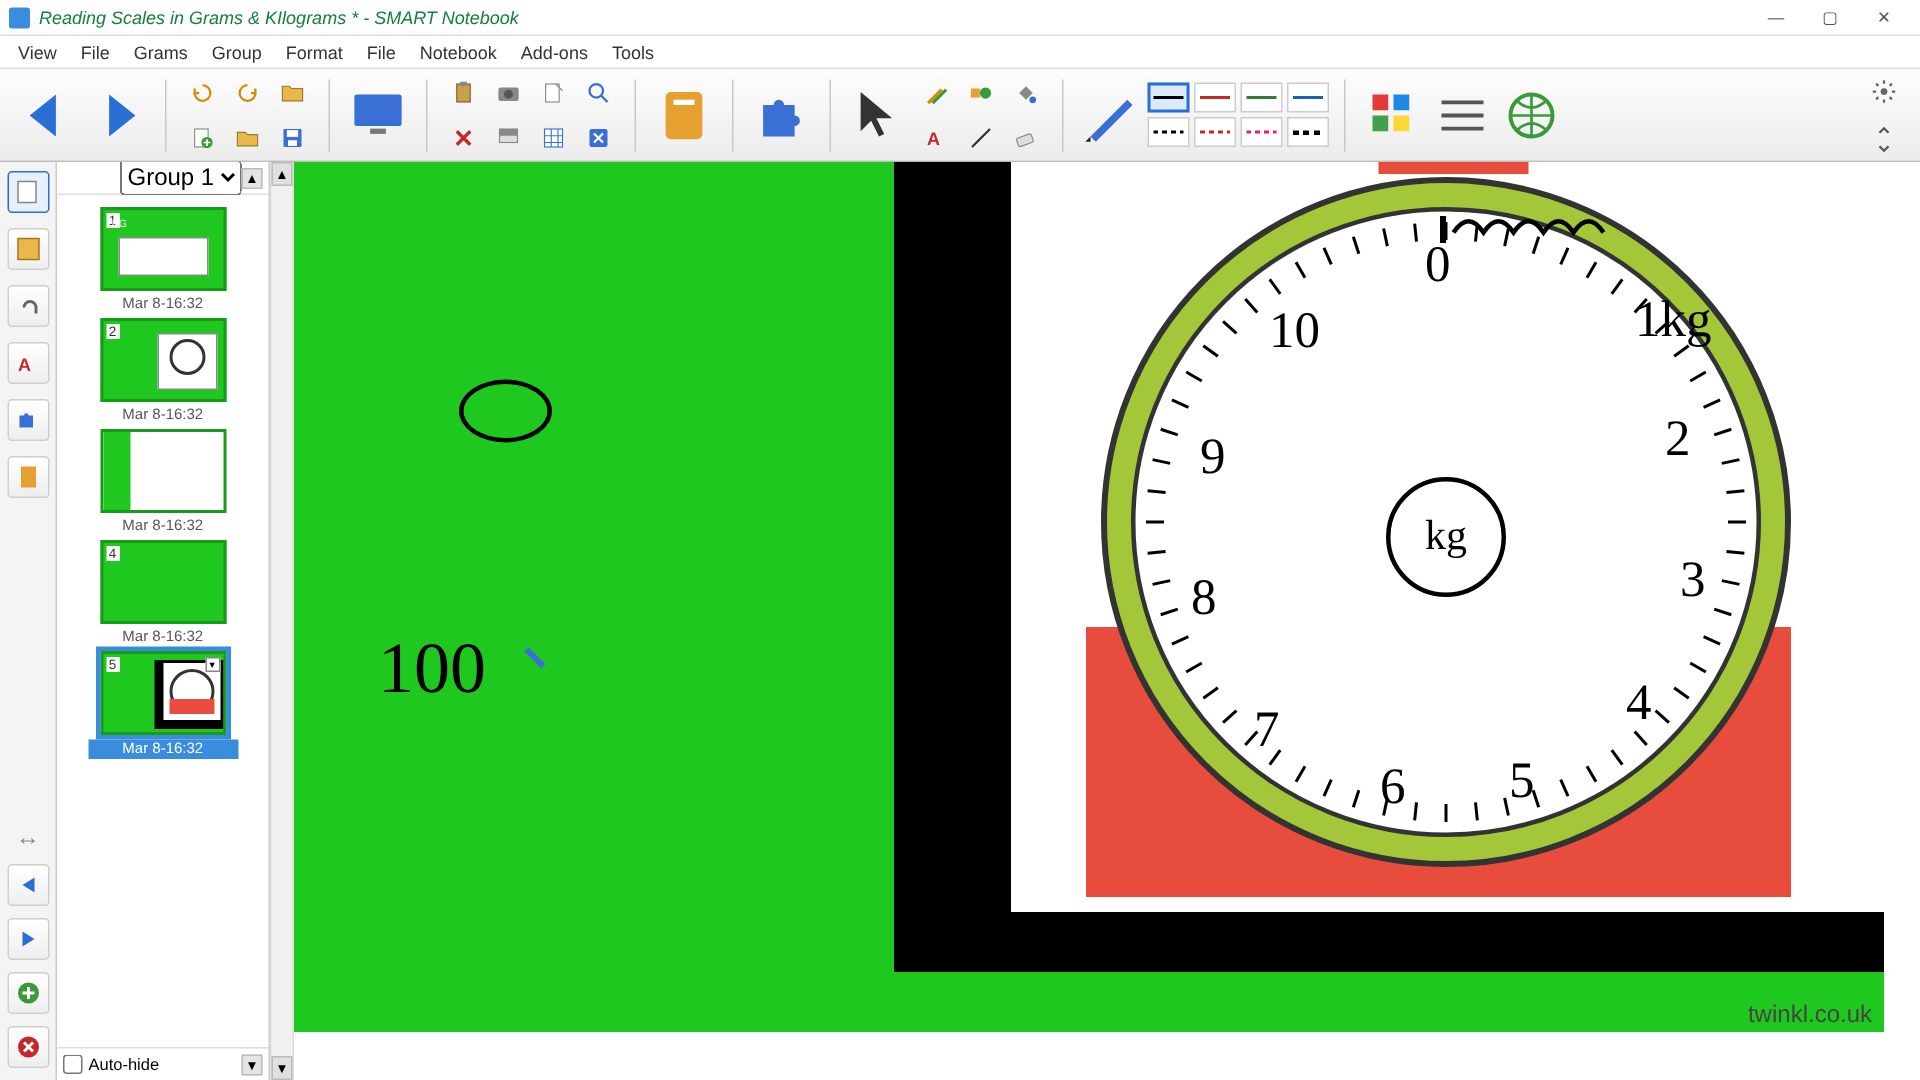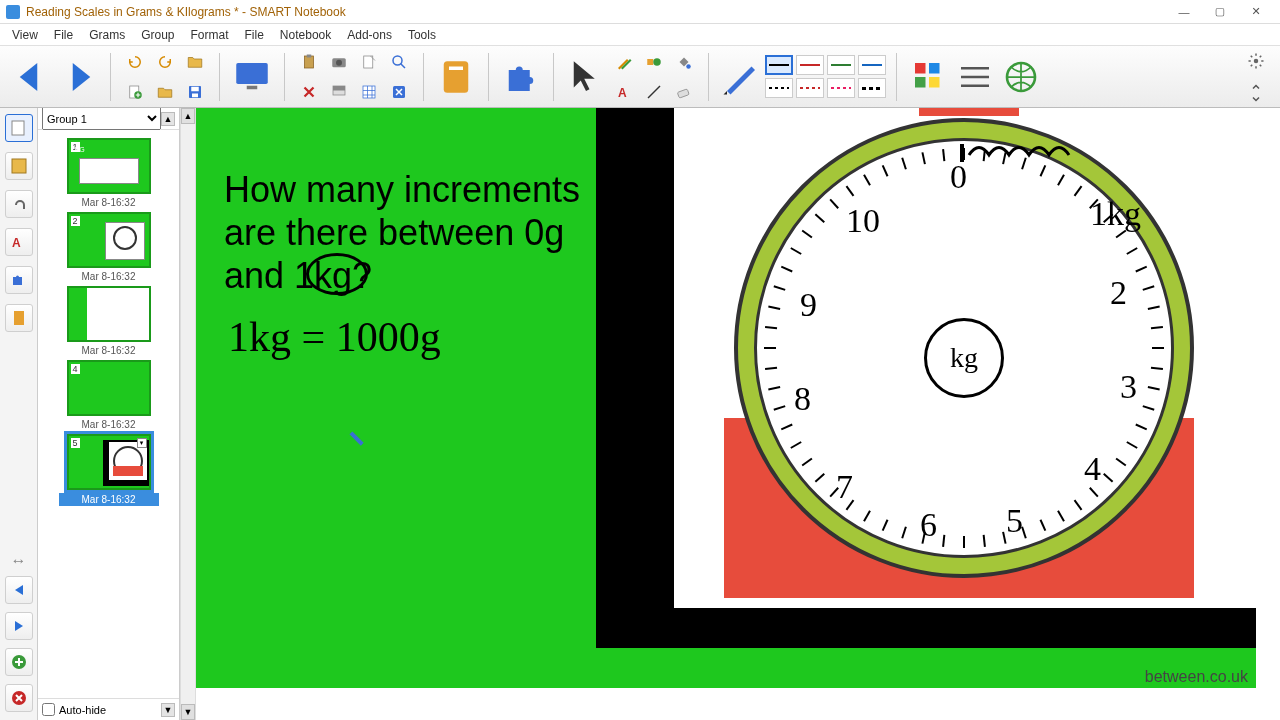--- a/index.html
+++ b/index.html
@@ -8,7 +8,7 @@
 
 .titlebar { height:24px; background:#fff; display:flex; align-items:center; padding:0 6px; border-bottom:1px solid #ddd; }
 .titlebar .icon { width:14px; height:14px; background:#3a8dde; margin-right:6px; border-radius:2px; }
-.titlebar .title { font-size:12px; color:#a16207; flex:1; }
+.titlebar .title { font-size:12px; color:#15803d; flex:1;font-style:italic; }
 .titlebar .winbtn { width:36px; height:20px; display:flex; align-items:center; justify-content:center; font-size:11px; color:#555; cursor:pointer; }
 
 

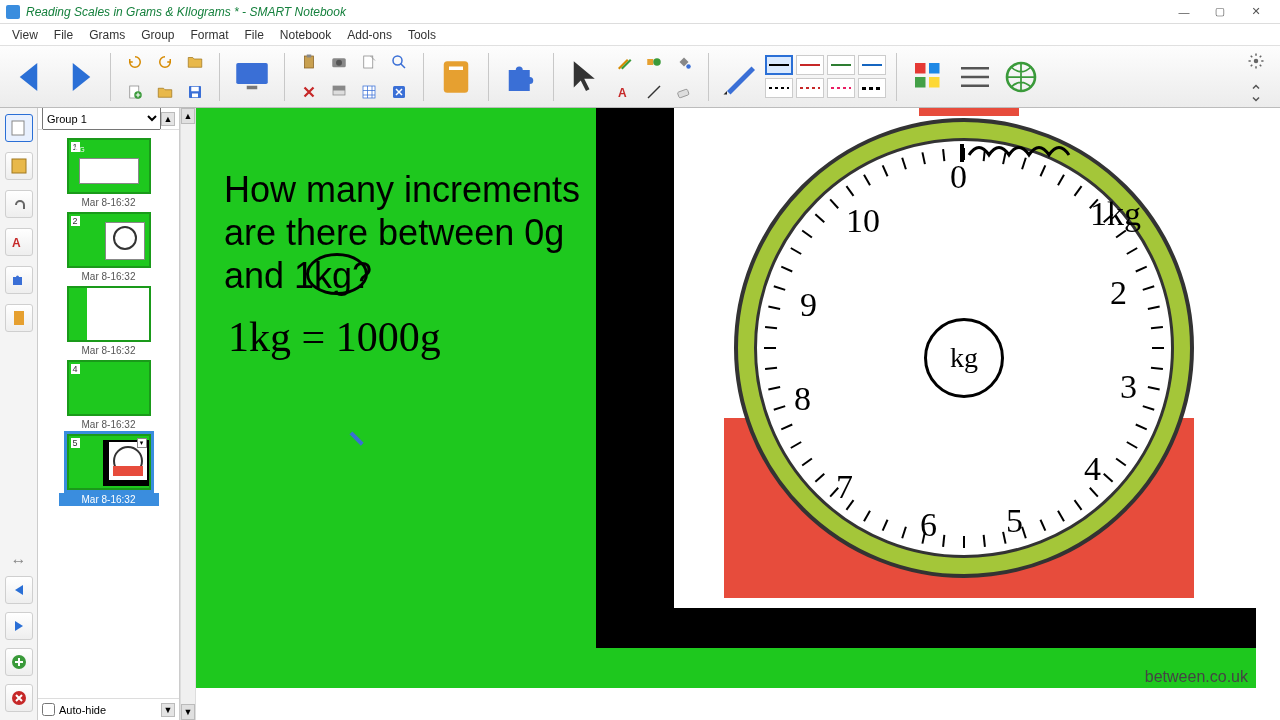--- a/index.html
+++ b/index.html
@@ -37,7 +37,7 @@
 
 .thumbpanel { width:142px; background:#fff; border-right:1px solid #ccc; display:flex; flex-direction:column; }
 .thumbpanel .grouphdr { height:22px; display:flex; align-items:center; padding:0 4px; border-bottom:1px solid #ddd; }
-.thumbpanel select { flex:1; font-size:11px; height:23px; }
+.thumbpanel select { flex:1; font-size:16px; height:23px;margin-left:38px; }
 .thumbs { flex:1; overflow:hidden; padding:4px 2px; position:relative; }
 .thumb { margin:4px auto 0; width:100px; }
 .thumb .img { width:84px; height:56px; margin:0 auto; border:2px solid #1a9a1a; background:#1ec81e; position:relative; overflow:hidden; }

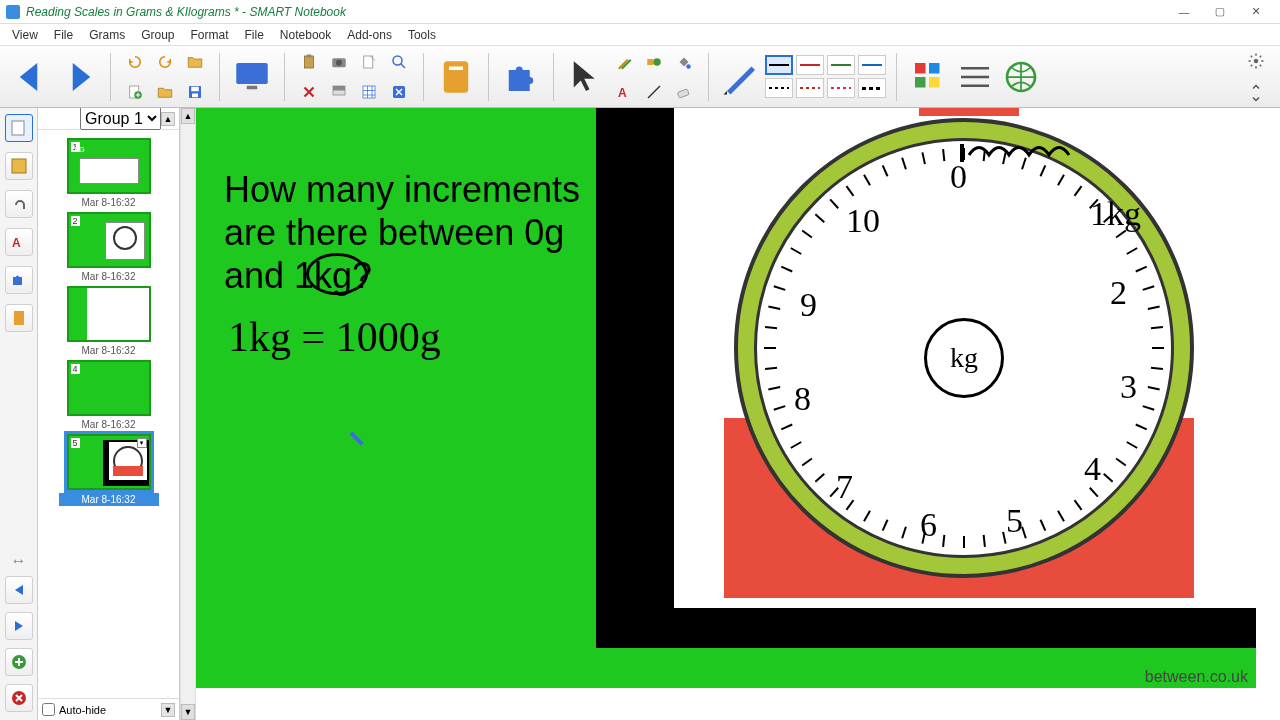--- a/index.html
+++ b/index.html
@@ -484,7 +484,6 @@
     </div>
     <div class="canvas">
       <div class="slide">
-        <div class="question">How many increments are there between 0g and 1kg?</div>
         <div class="circle-anno" style="left:110px; top:145px; width:62px; height:42px;"></div>
         <div class="hand" style="left:32px; top:205px; font-size:42px;">1kg = 1000g</div>
 

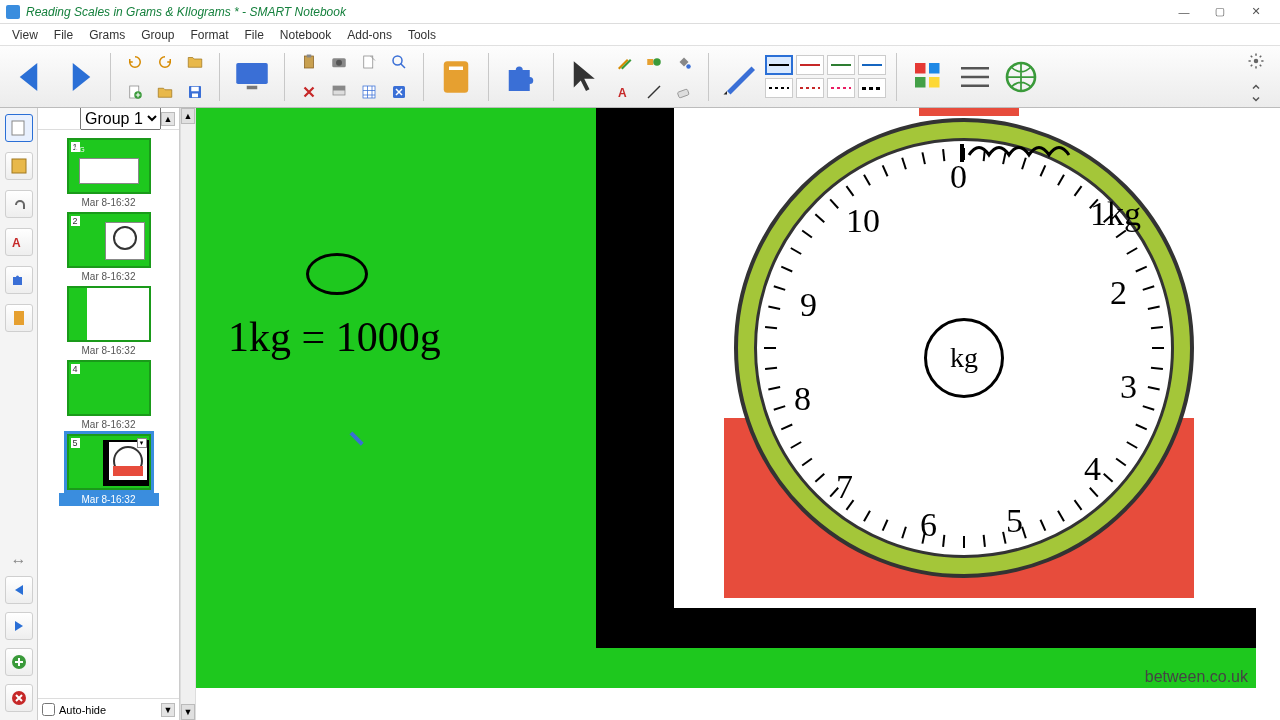--- a/index.html
+++ b/index.html
@@ -485,7 +485,6 @@
     <div class="canvas">
       <div class="slide">
         <div class="circle-anno" style="left:110px; top:145px; width:62px; height:42px;"></div>
-        <div class="hand" style="left:32px; top:205px; font-size:42px;">1kg = 1000g</div>
 
         <div style="position:absolute;left:152px;top:322px;width:20px;height:20px;transform:rotate(-45deg);">
           <div style="width:4px;height:16px;background:#3a6fd6;margin:auto"></div>

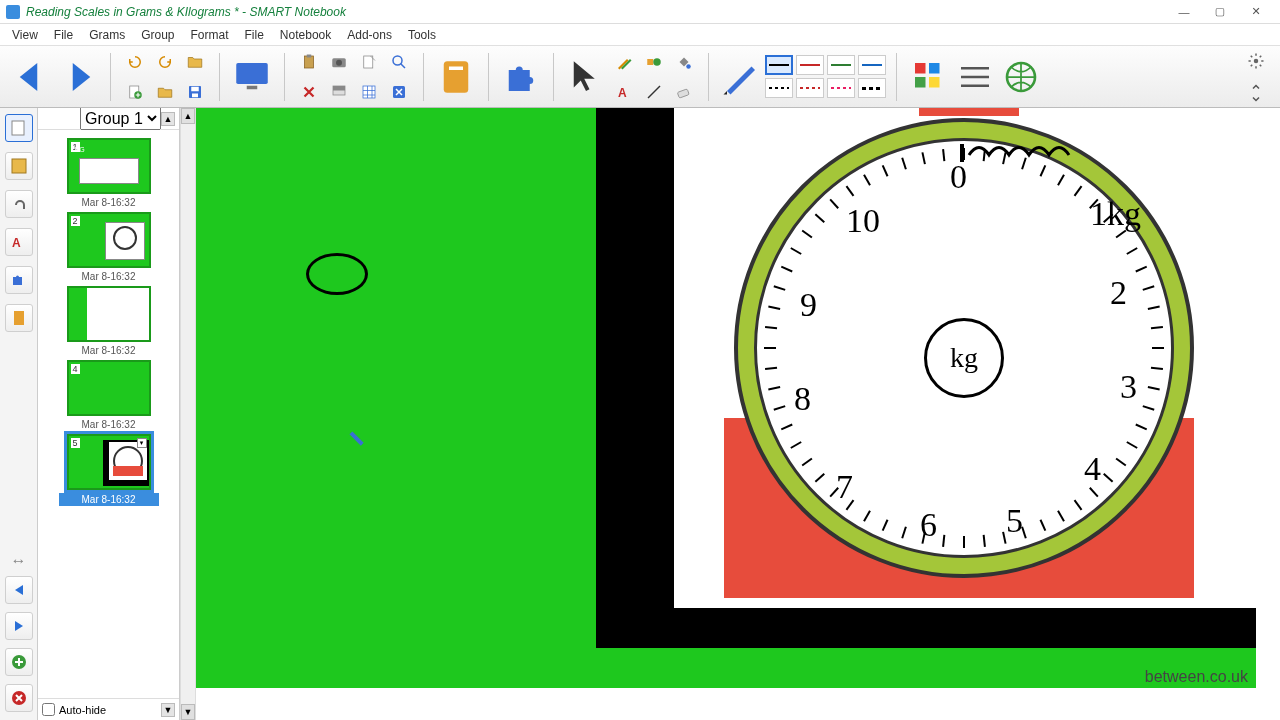--- a/index.html
+++ b/index.html
@@ -485,6 +485,7 @@
     <div class="canvas">
       <div class="slide">
         <div class="circle-anno" style="left:110px; top:145px; width:62px; height:42px;"></div>
+        <div class="hand" style="left:56px; top:310px; font-size:48px;">100</div>
 
         <div style="position:absolute;left:152px;top:322px;width:20px;height:20px;transform:rotate(-45deg);">
           <div style="width:4px;height:16px;background:#3a6fd6;margin:auto"></div>

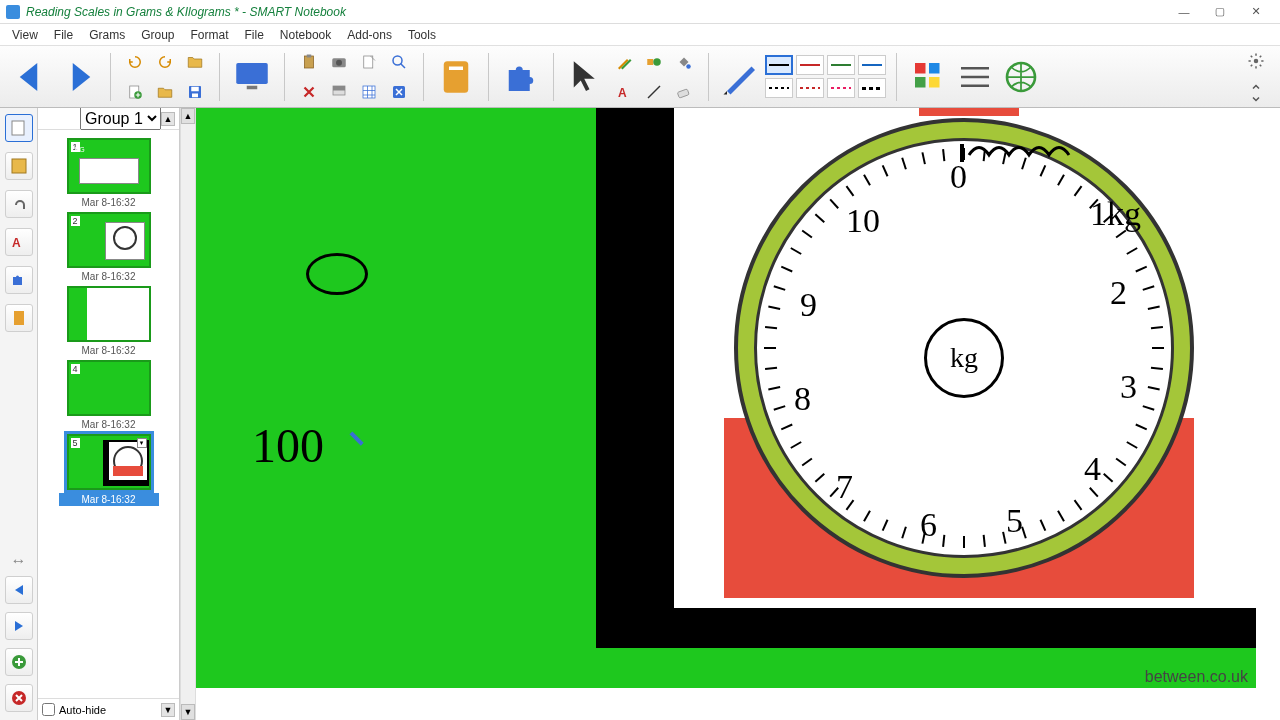--- a/index.html
+++ b/index.html
@@ -588,7 +588,7 @@
             </svg>
         </div>
 
-        <div class="watermark">between.co.uk</div>
+        <div class="watermark">twinkl.co.uk</div>
       </div>
     </div>
 

